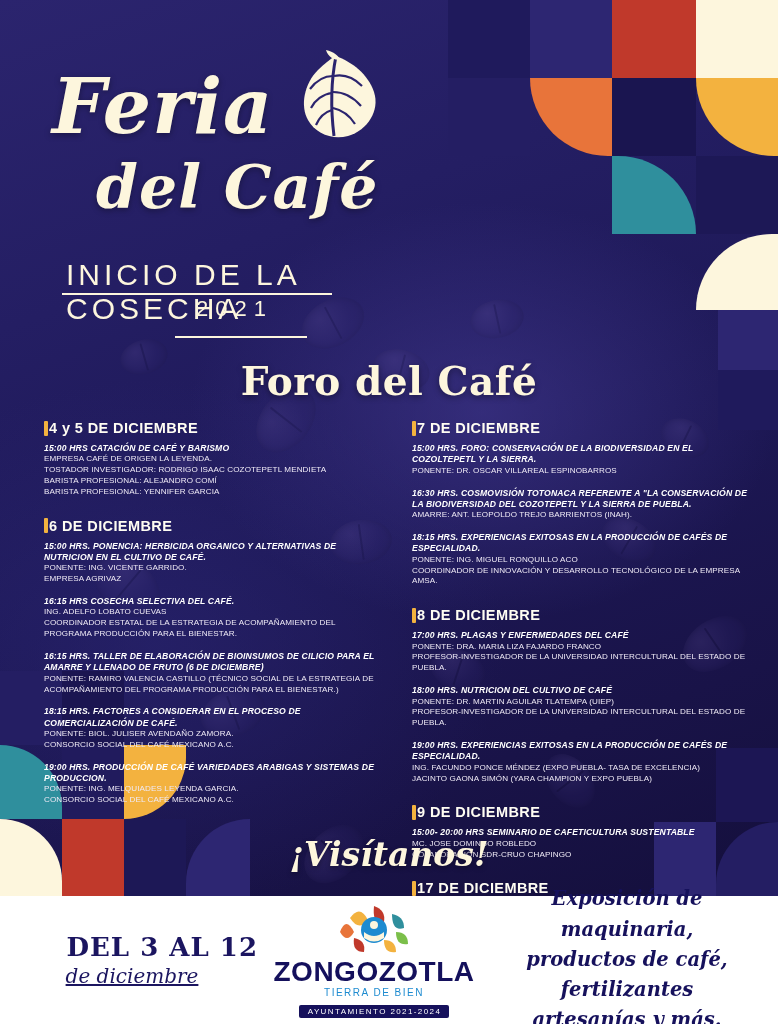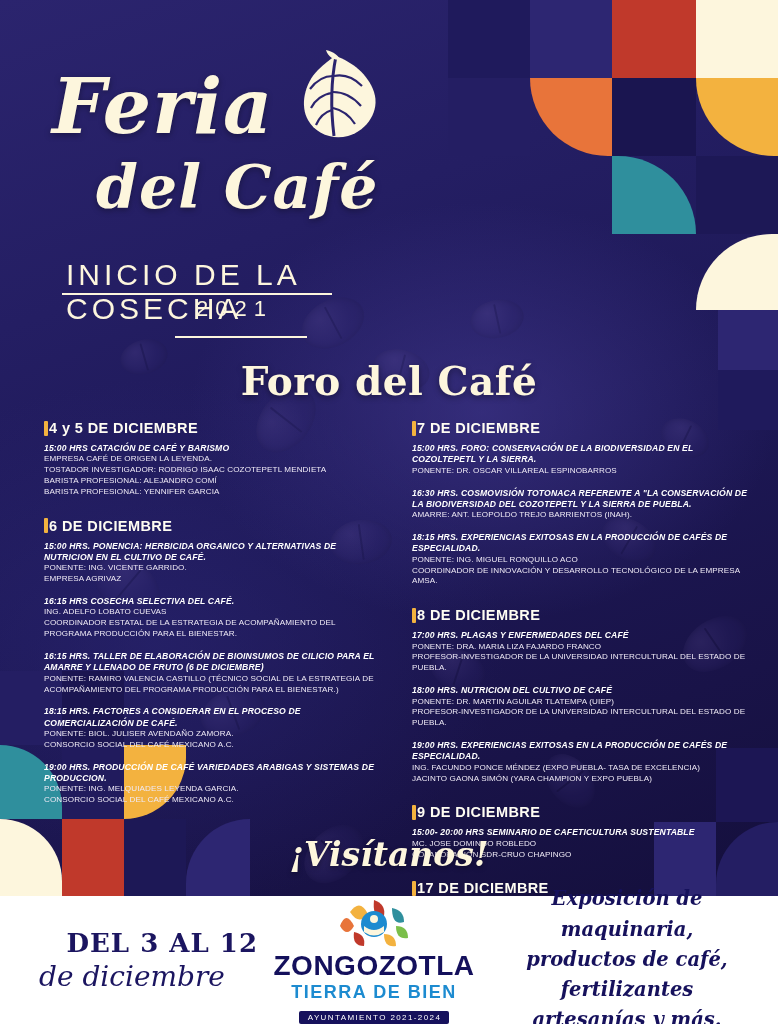--- a/index.html
+++ b/index.html
@@ -178,8 +178,9 @@
   #dates-line2 {
     font-family: "DejaVu Serif", serif;
     font-style: italic;
-    font-size: 28px;
+    font-size: 20px;
     margin-top: 2px;
+    text-decoration: underline;
   }
   #footer-logo {
     width: 232px;

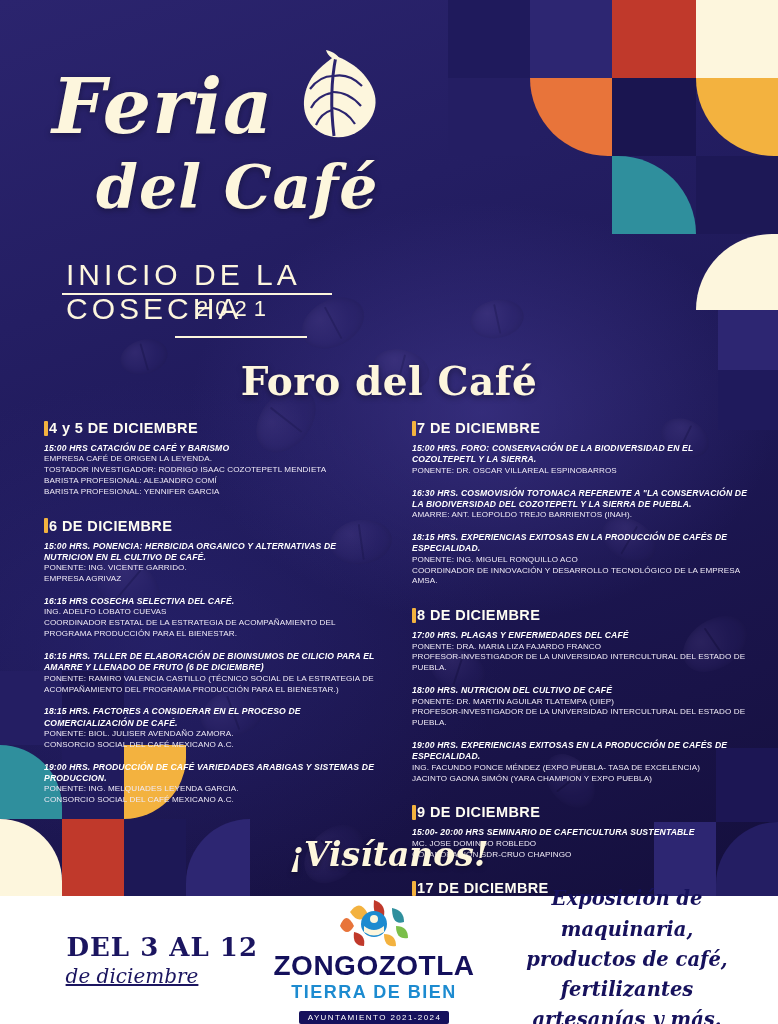--- a/index.html
+++ b/index.html
@@ -198,8 +198,8 @@
   }
   #zongo-tag {
     font-family: "Liberation Sans", sans-serif;
-    font-weight: bold;
-    font-size: 18px;
+    font-weight: normal;
+    font-size: 10px;
     letter-spacing: 1.5px;
     color: #1d8bd0;
     line-height: 1.4;

